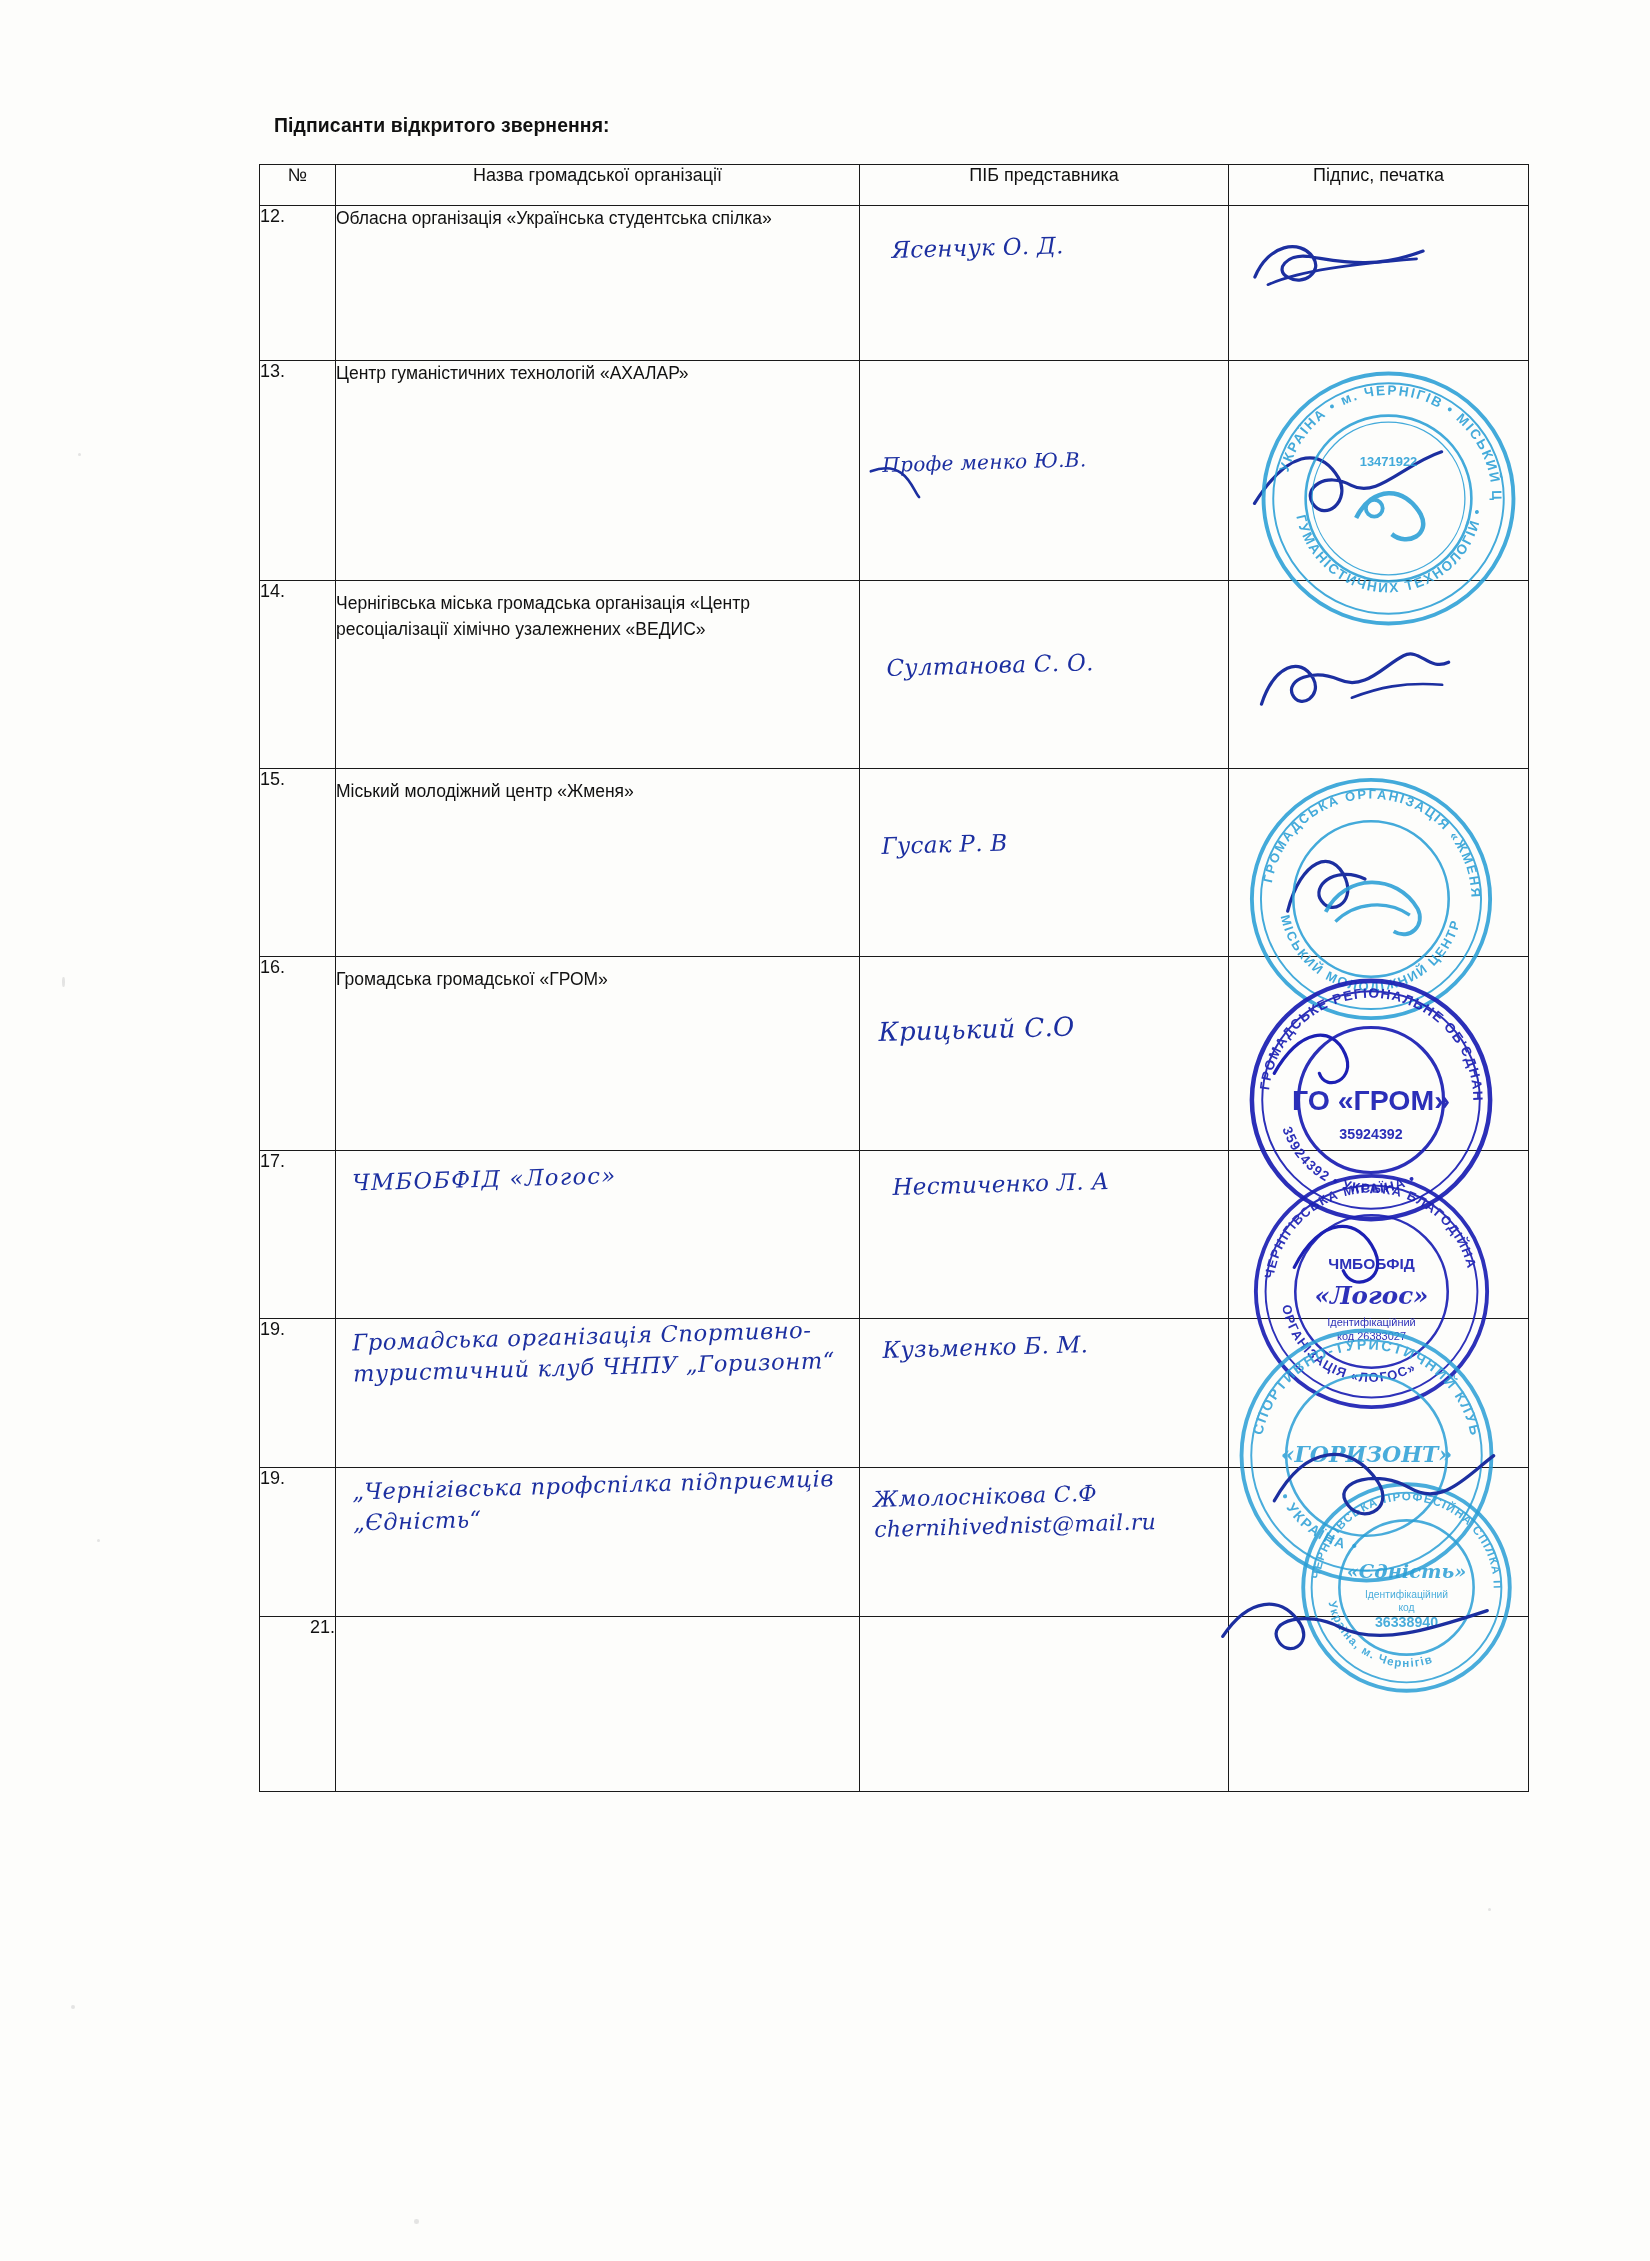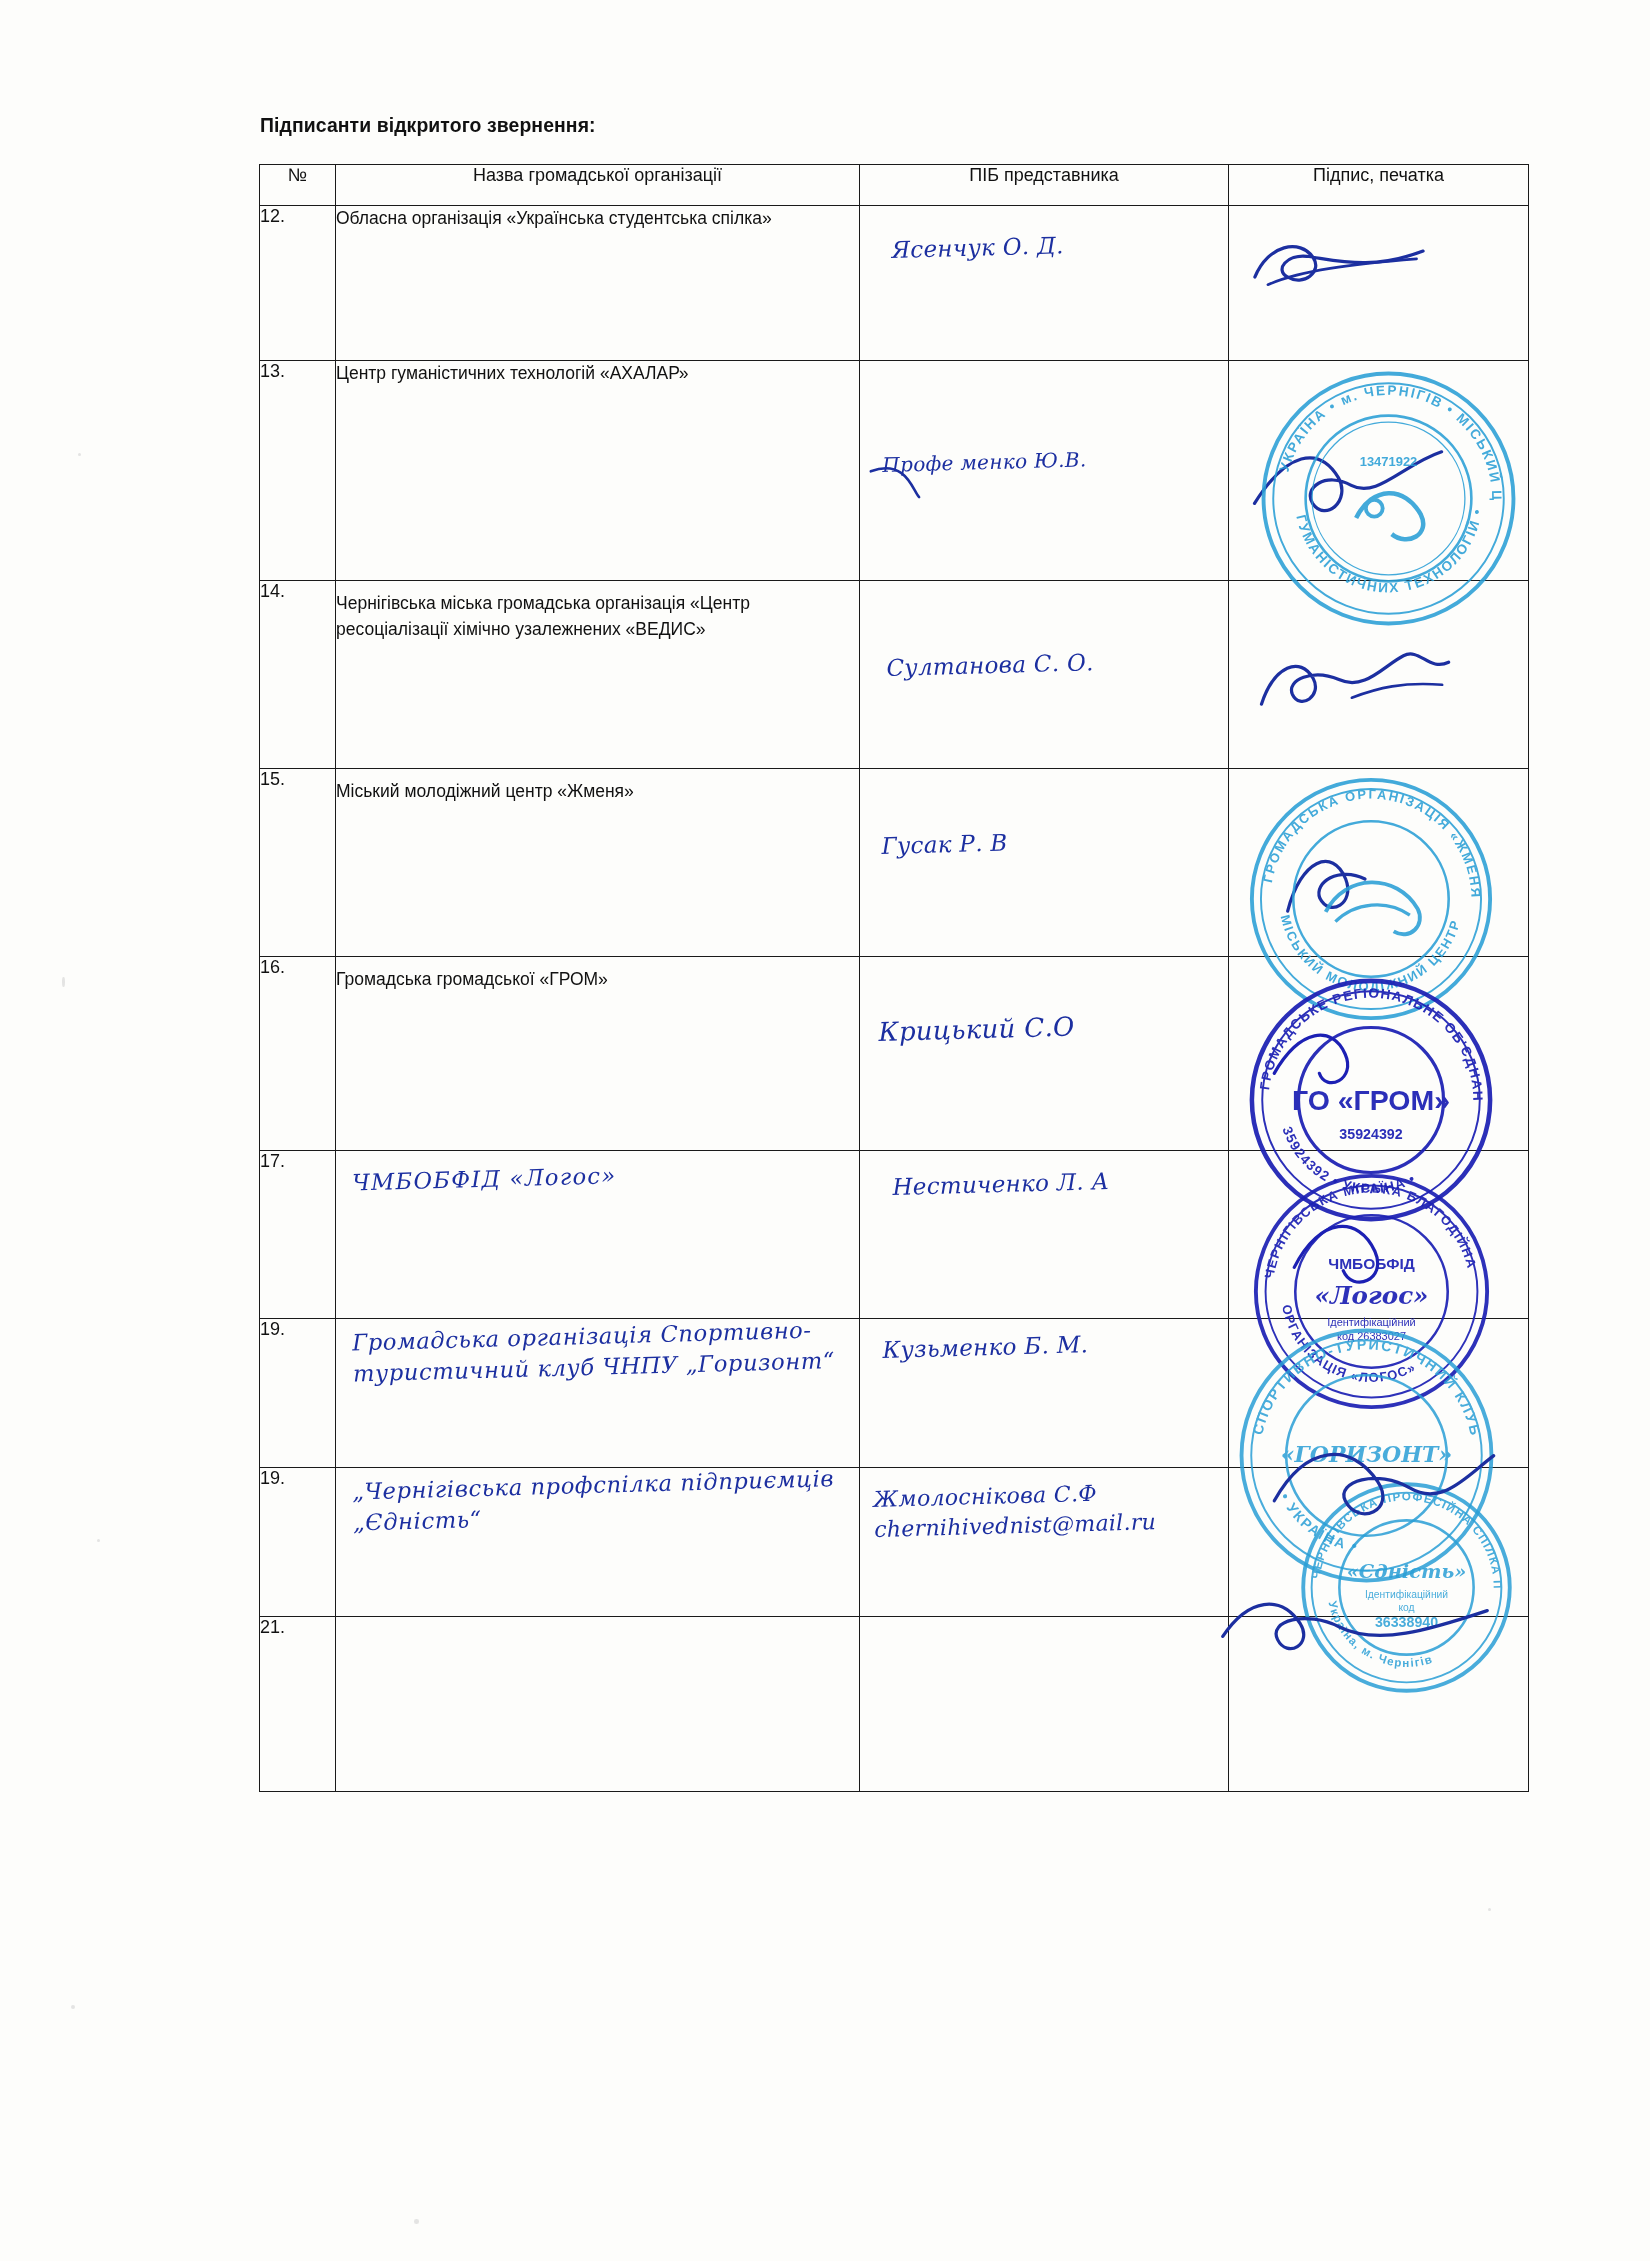--- a/index.html
+++ b/index.html
@@ -30,7 +30,7 @@
 
   .doc-title {
     position: absolute;
-    left: 260px;
+    left: 274px;
     top: 114px;
     font-size: 19.4px;
     font-weight: bold;

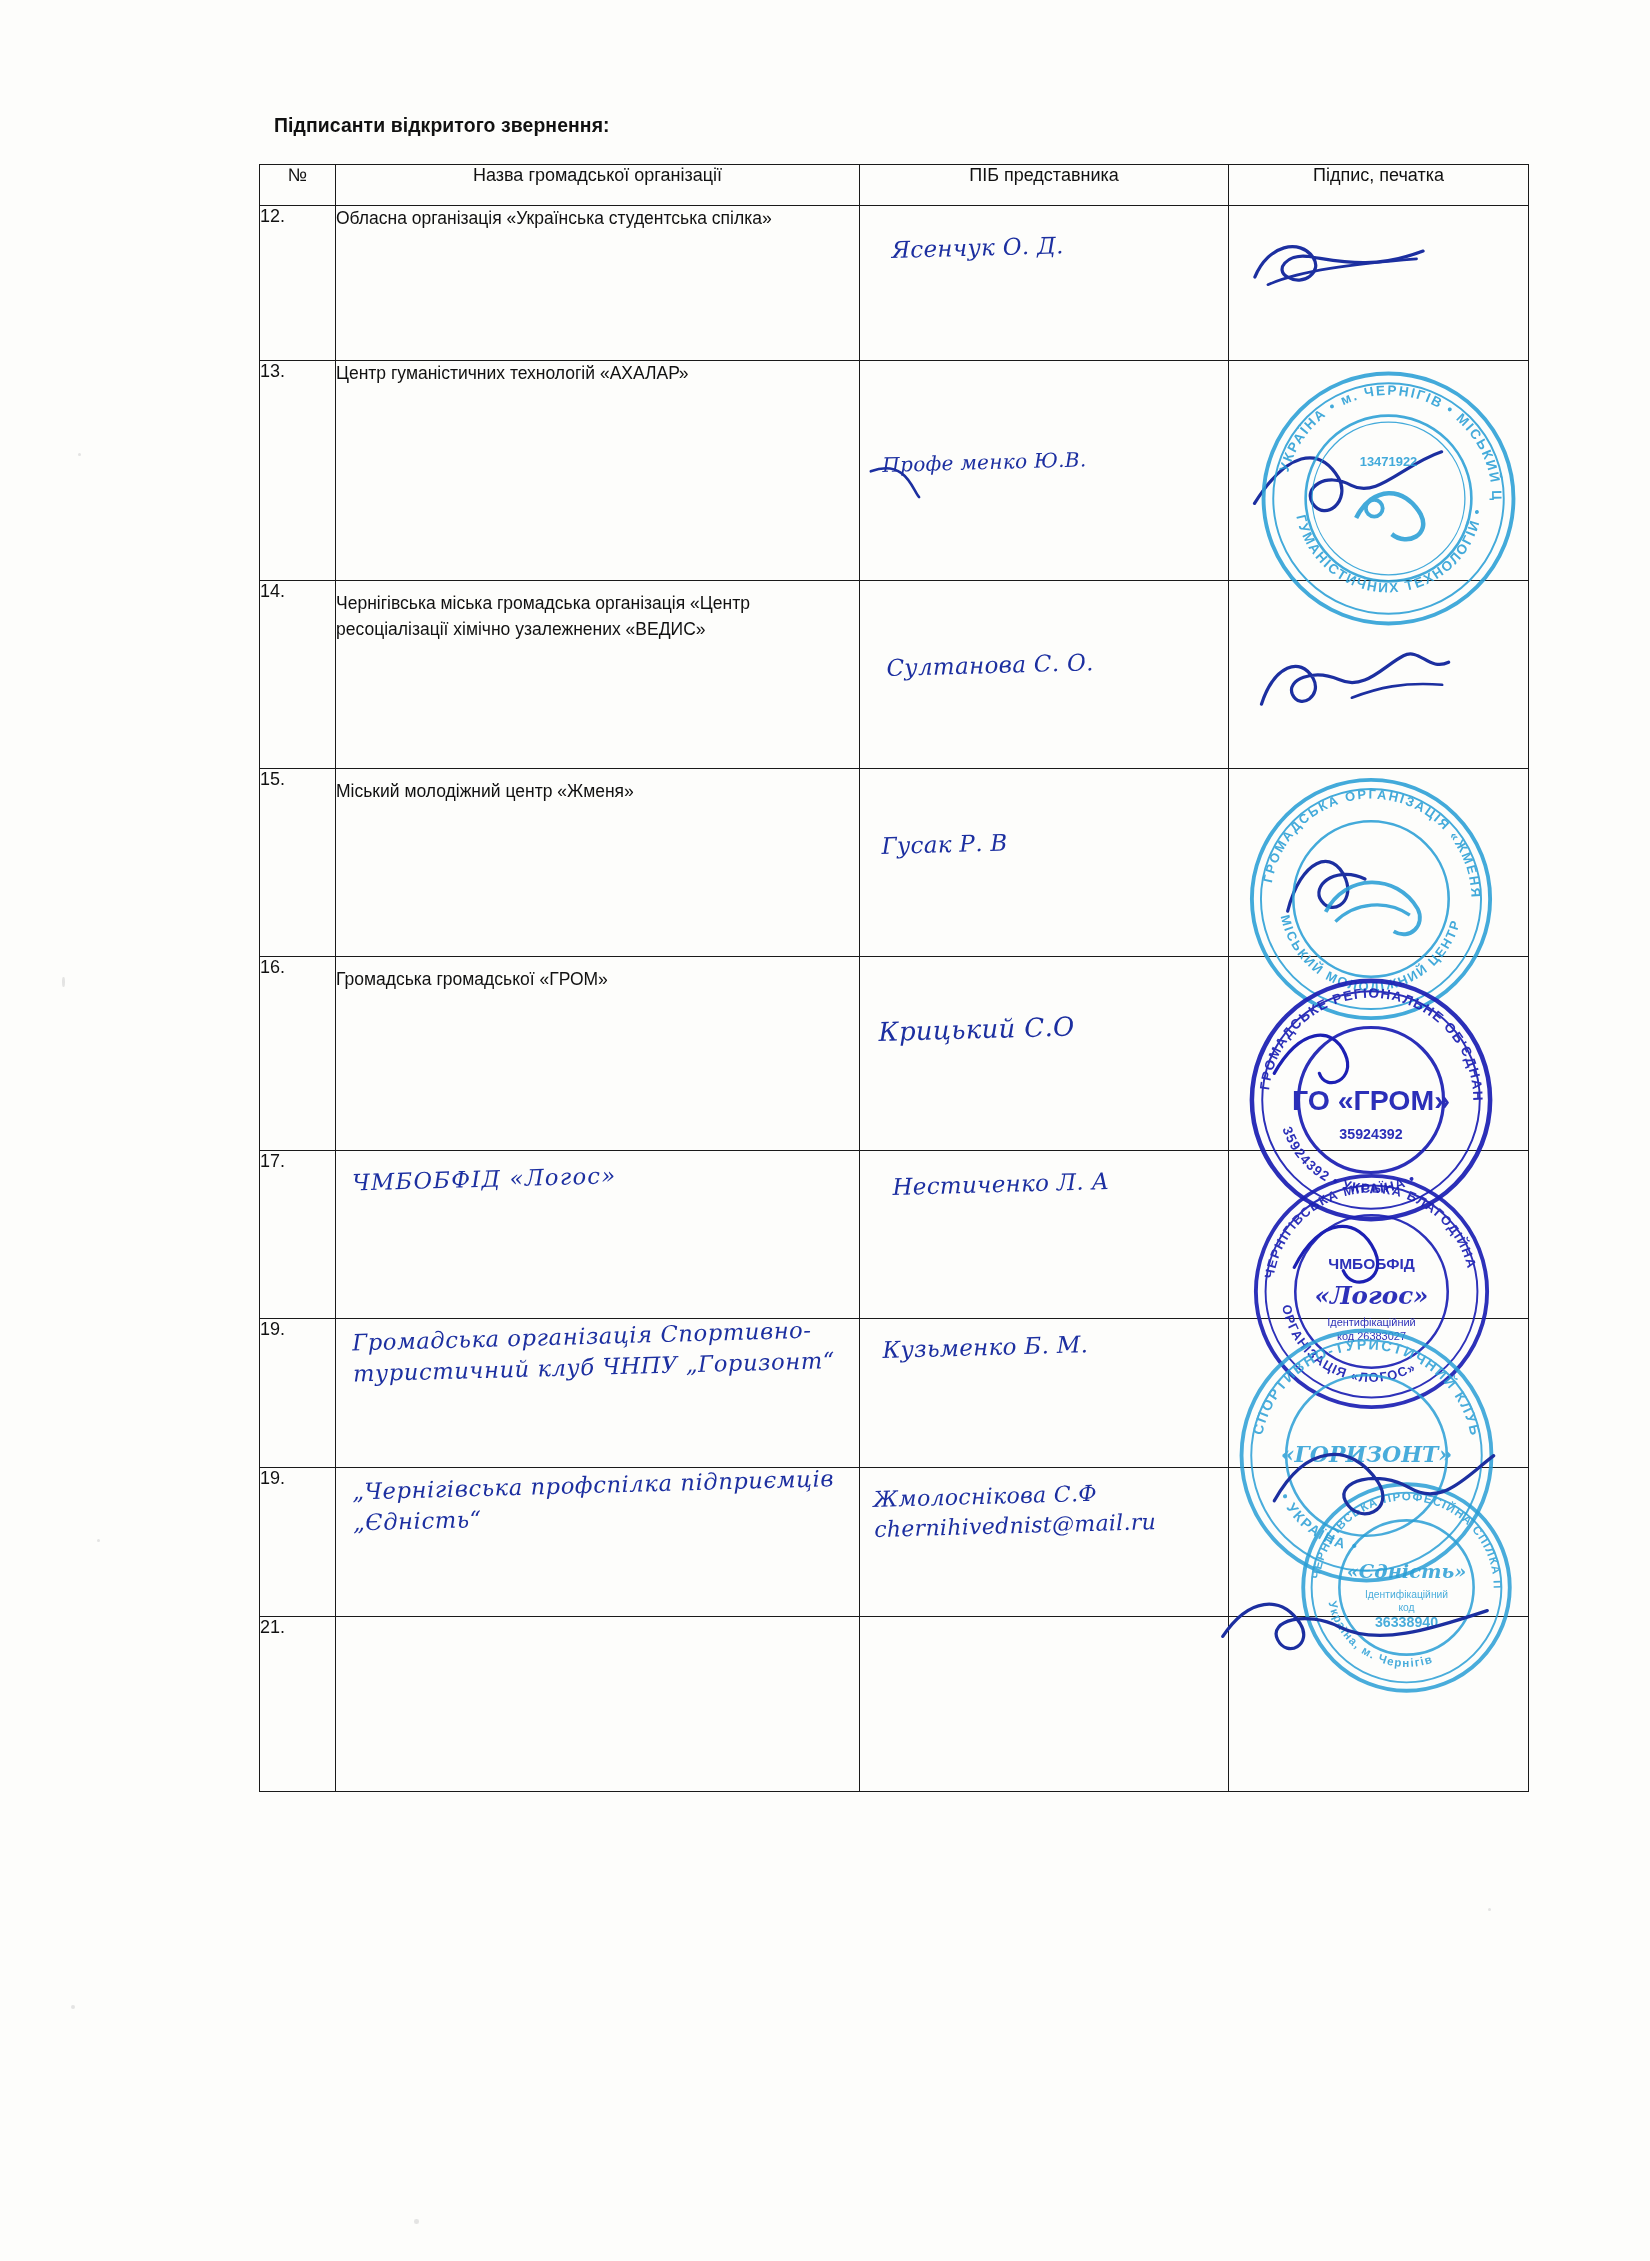--- a/index.html
+++ b/index.html
@@ -251,7 +251,7 @@
       </tr>
 
 
-      <tr style="height:175px;">
+      <tr style="height:175px;text-align:right;">
         <td class="num">21.</td>
         <td class="org"></td>
         <td class="person"></td>

